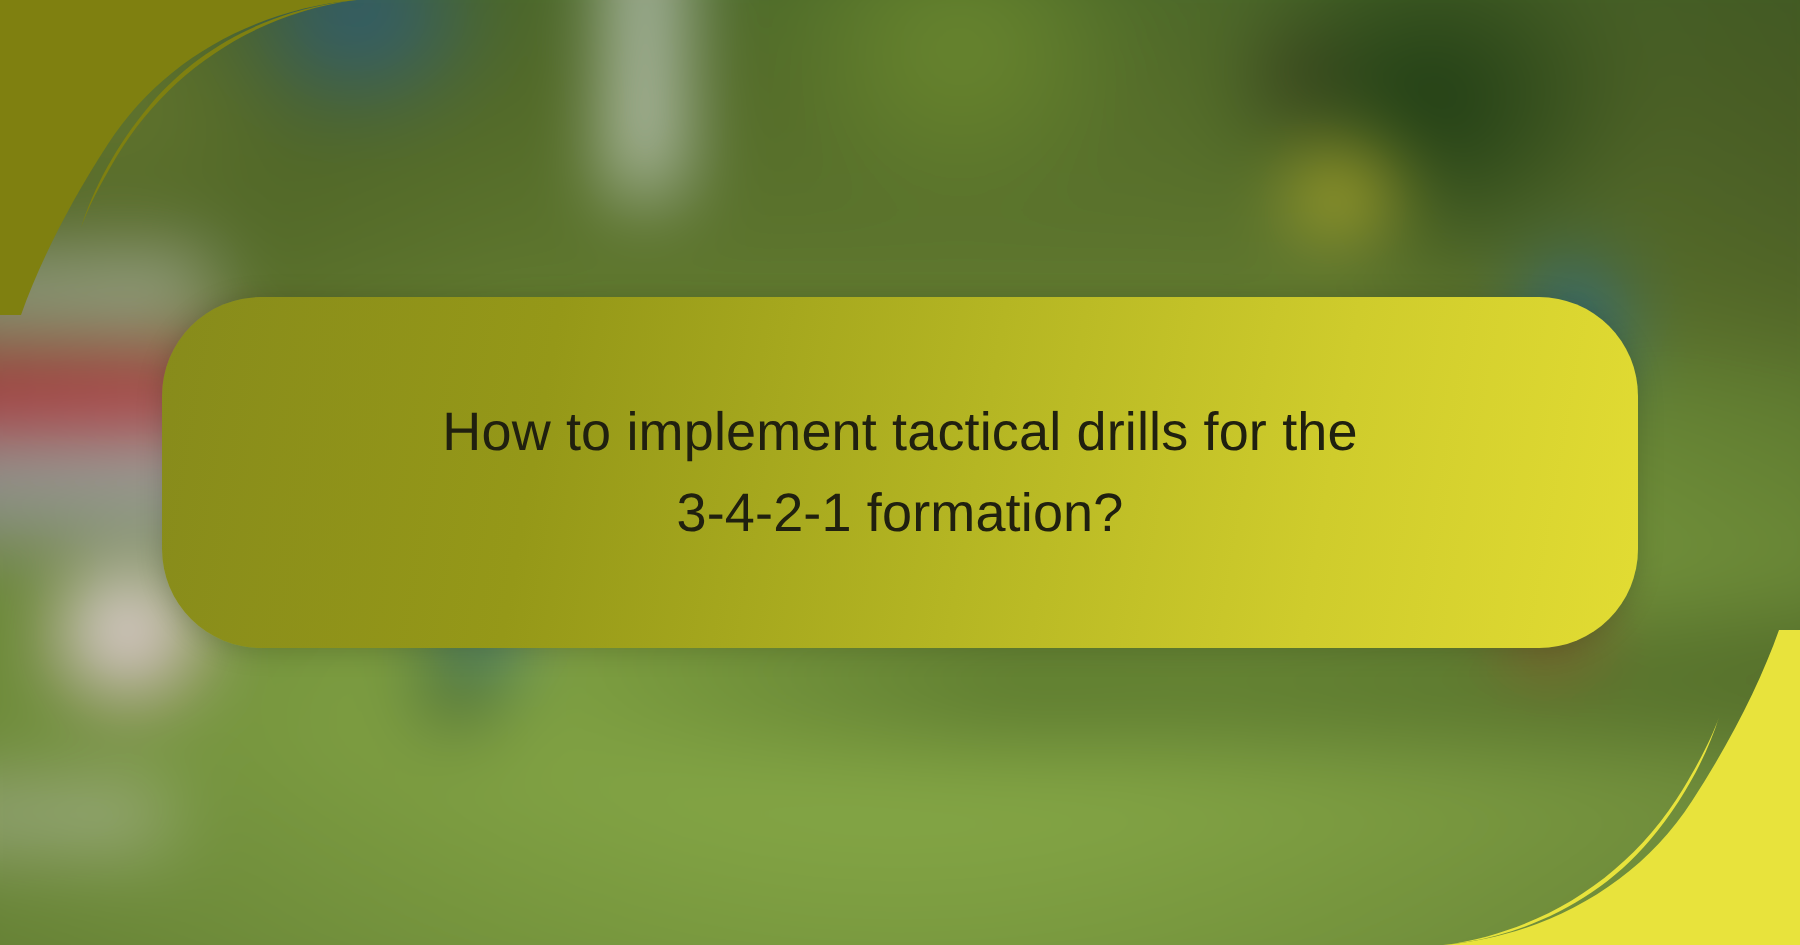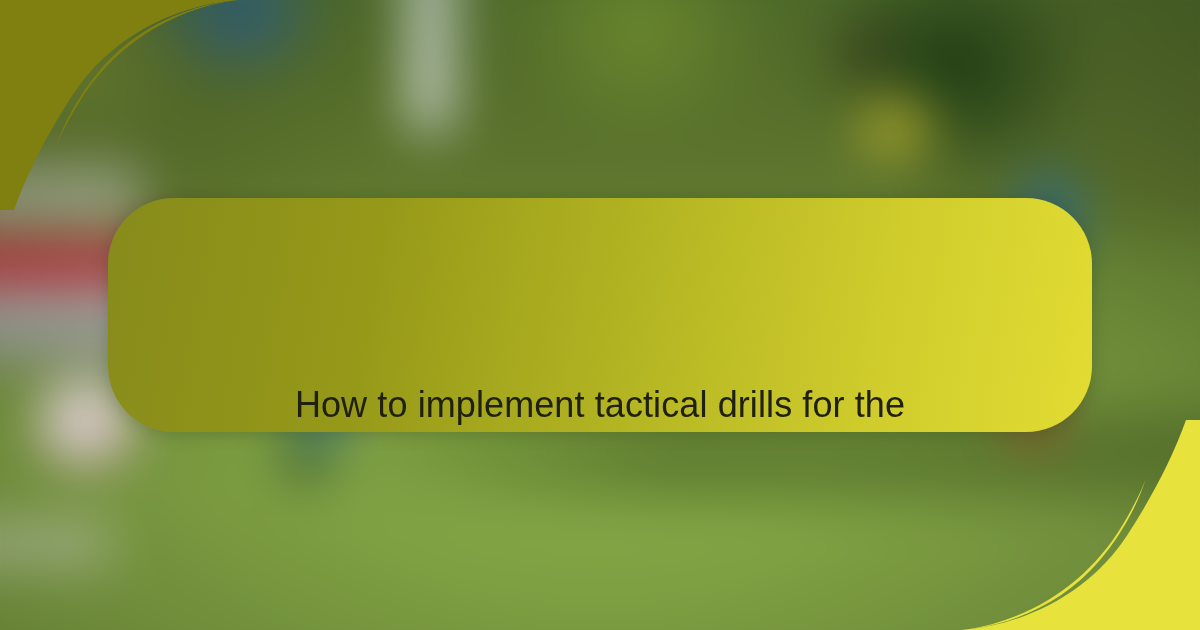--- a/index.html
+++ b/index.html
@@ -131,7 +131,7 @@
     border-radius: 66px;
     background: linear-gradient(100deg, #878b1b 0%, #959818 26%, #b5b623 55%, #cfcc2c 78%, #e2dc33 100%);
     display: flex;
-    align-items: flex-end;
+    align-items: center;
     justify-content: center;
     box-shadow: 0 2px 18px rgba(0,0,0,.18);
   }

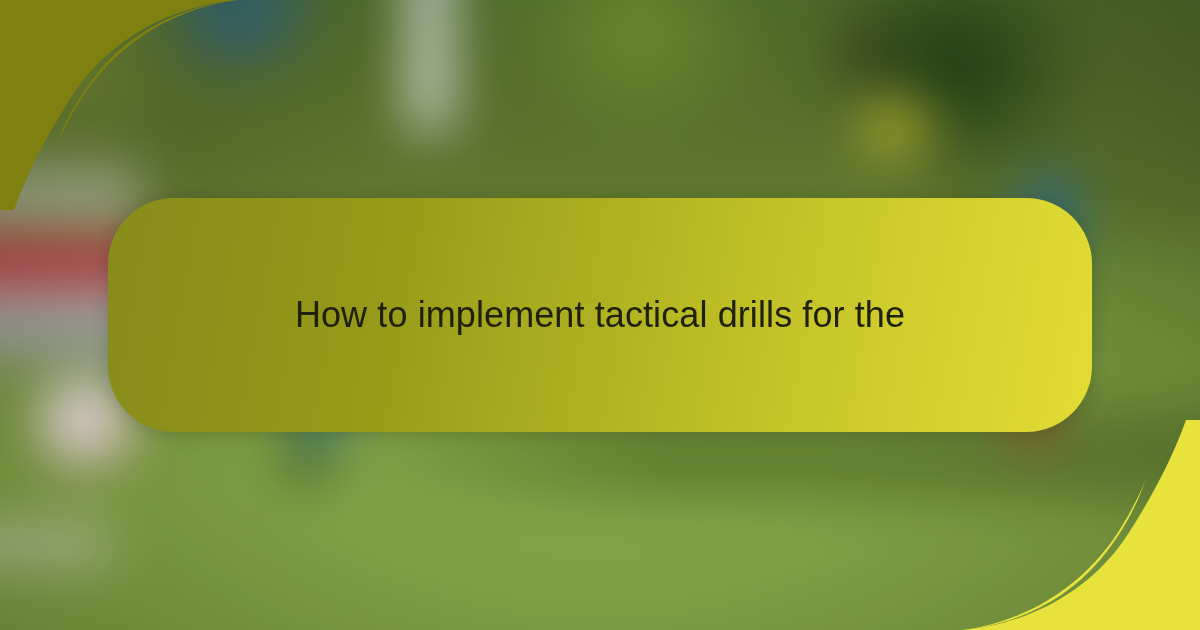--- a/index.html
+++ b/index.html
@@ -185,6 +185,7 @@
   <div id="card">
     <h1 id="card-title">
       <span class="line">How to implement tactical drills for the</span>
+      <span class="line">3-4-2-1 formation?</span>
     </h1>
   </div>
 

